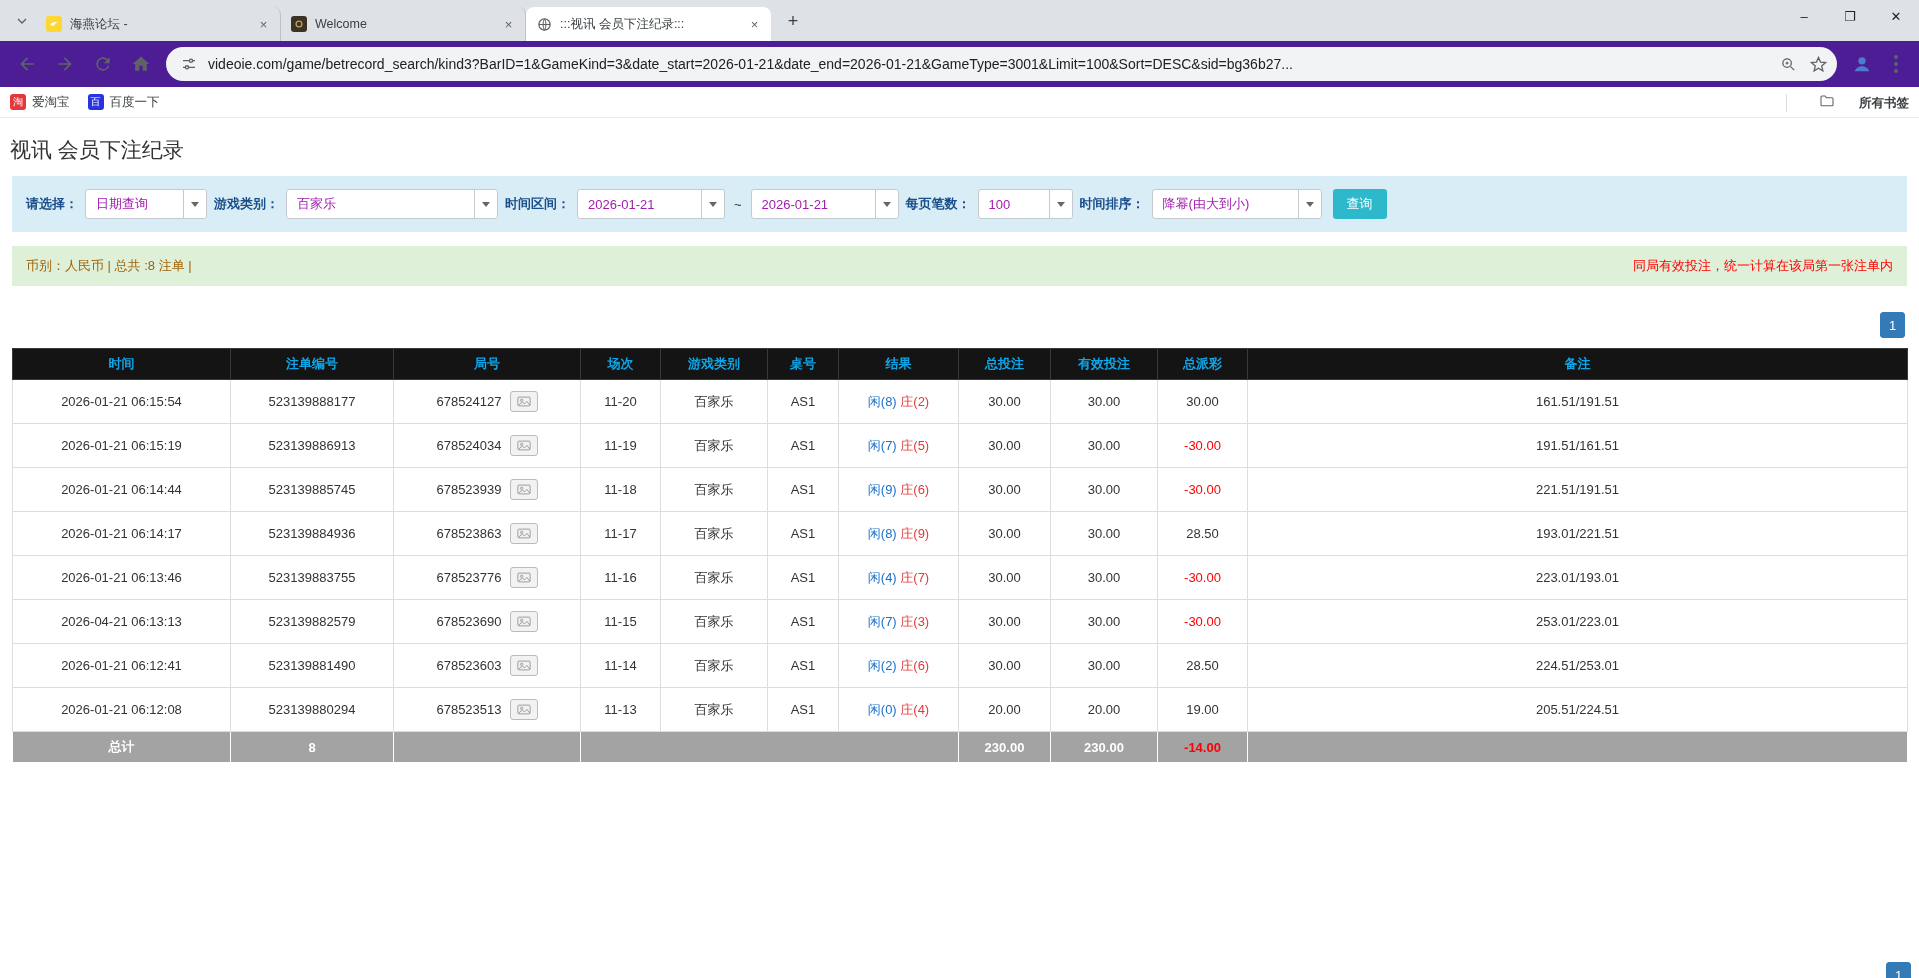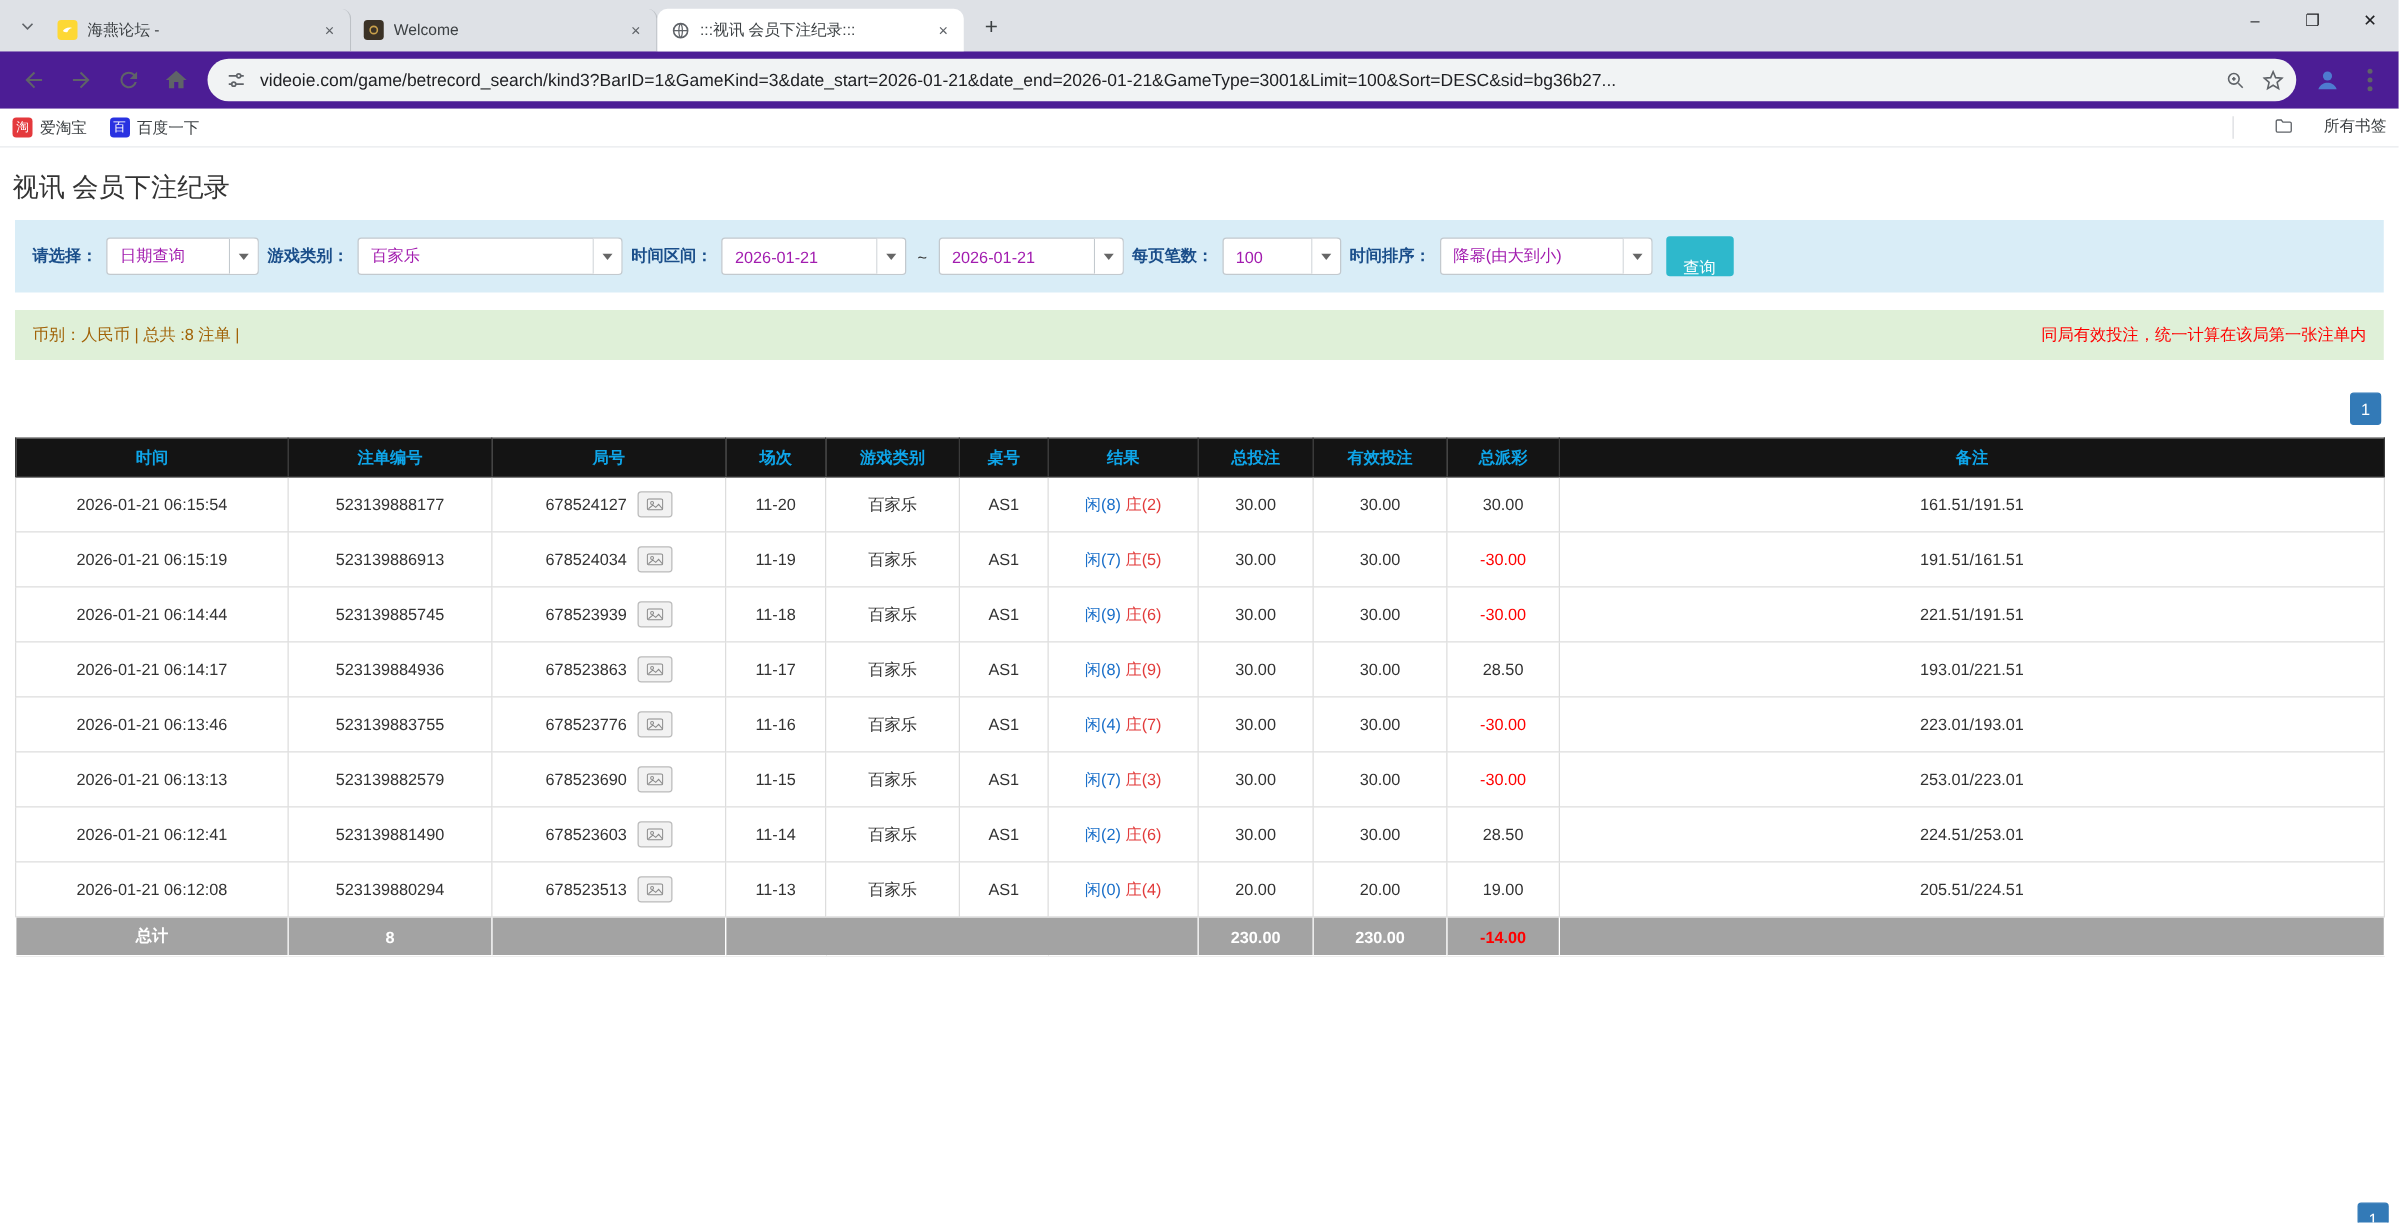--- a/index.html
+++ b/index.html
@@ -39,7 +39,7 @@
   .bookmark .bm-ico { width:16px; height:16px; border-radius:3px; margin-right:6px; display:flex; align-items:center; justify-content:center; color:#fff; font-size:10px; }
   .bm-red { background:#e4393c; }
   .bm-blue { background:#2932e1; border-radius:50%; font-size:9px; }
-  .bookmarks-right { margin-left:auto; display:flex; align-items:flex-start; gap:24px; cursor:pointer; }
+  .bookmarks-right { margin-left:auto; display:flex; align-items:flex-end; gap:24px; cursor:pointer;font-weight:bold; }
   .bookmarks-right .vert-sep { width:1px; height:18px; background:#dadce0; margin-right:8px; }
   .folder-ico svg { width:16px; height:16px; fill:none; stroke:#5f6368; stroke-width:1.6; }
 

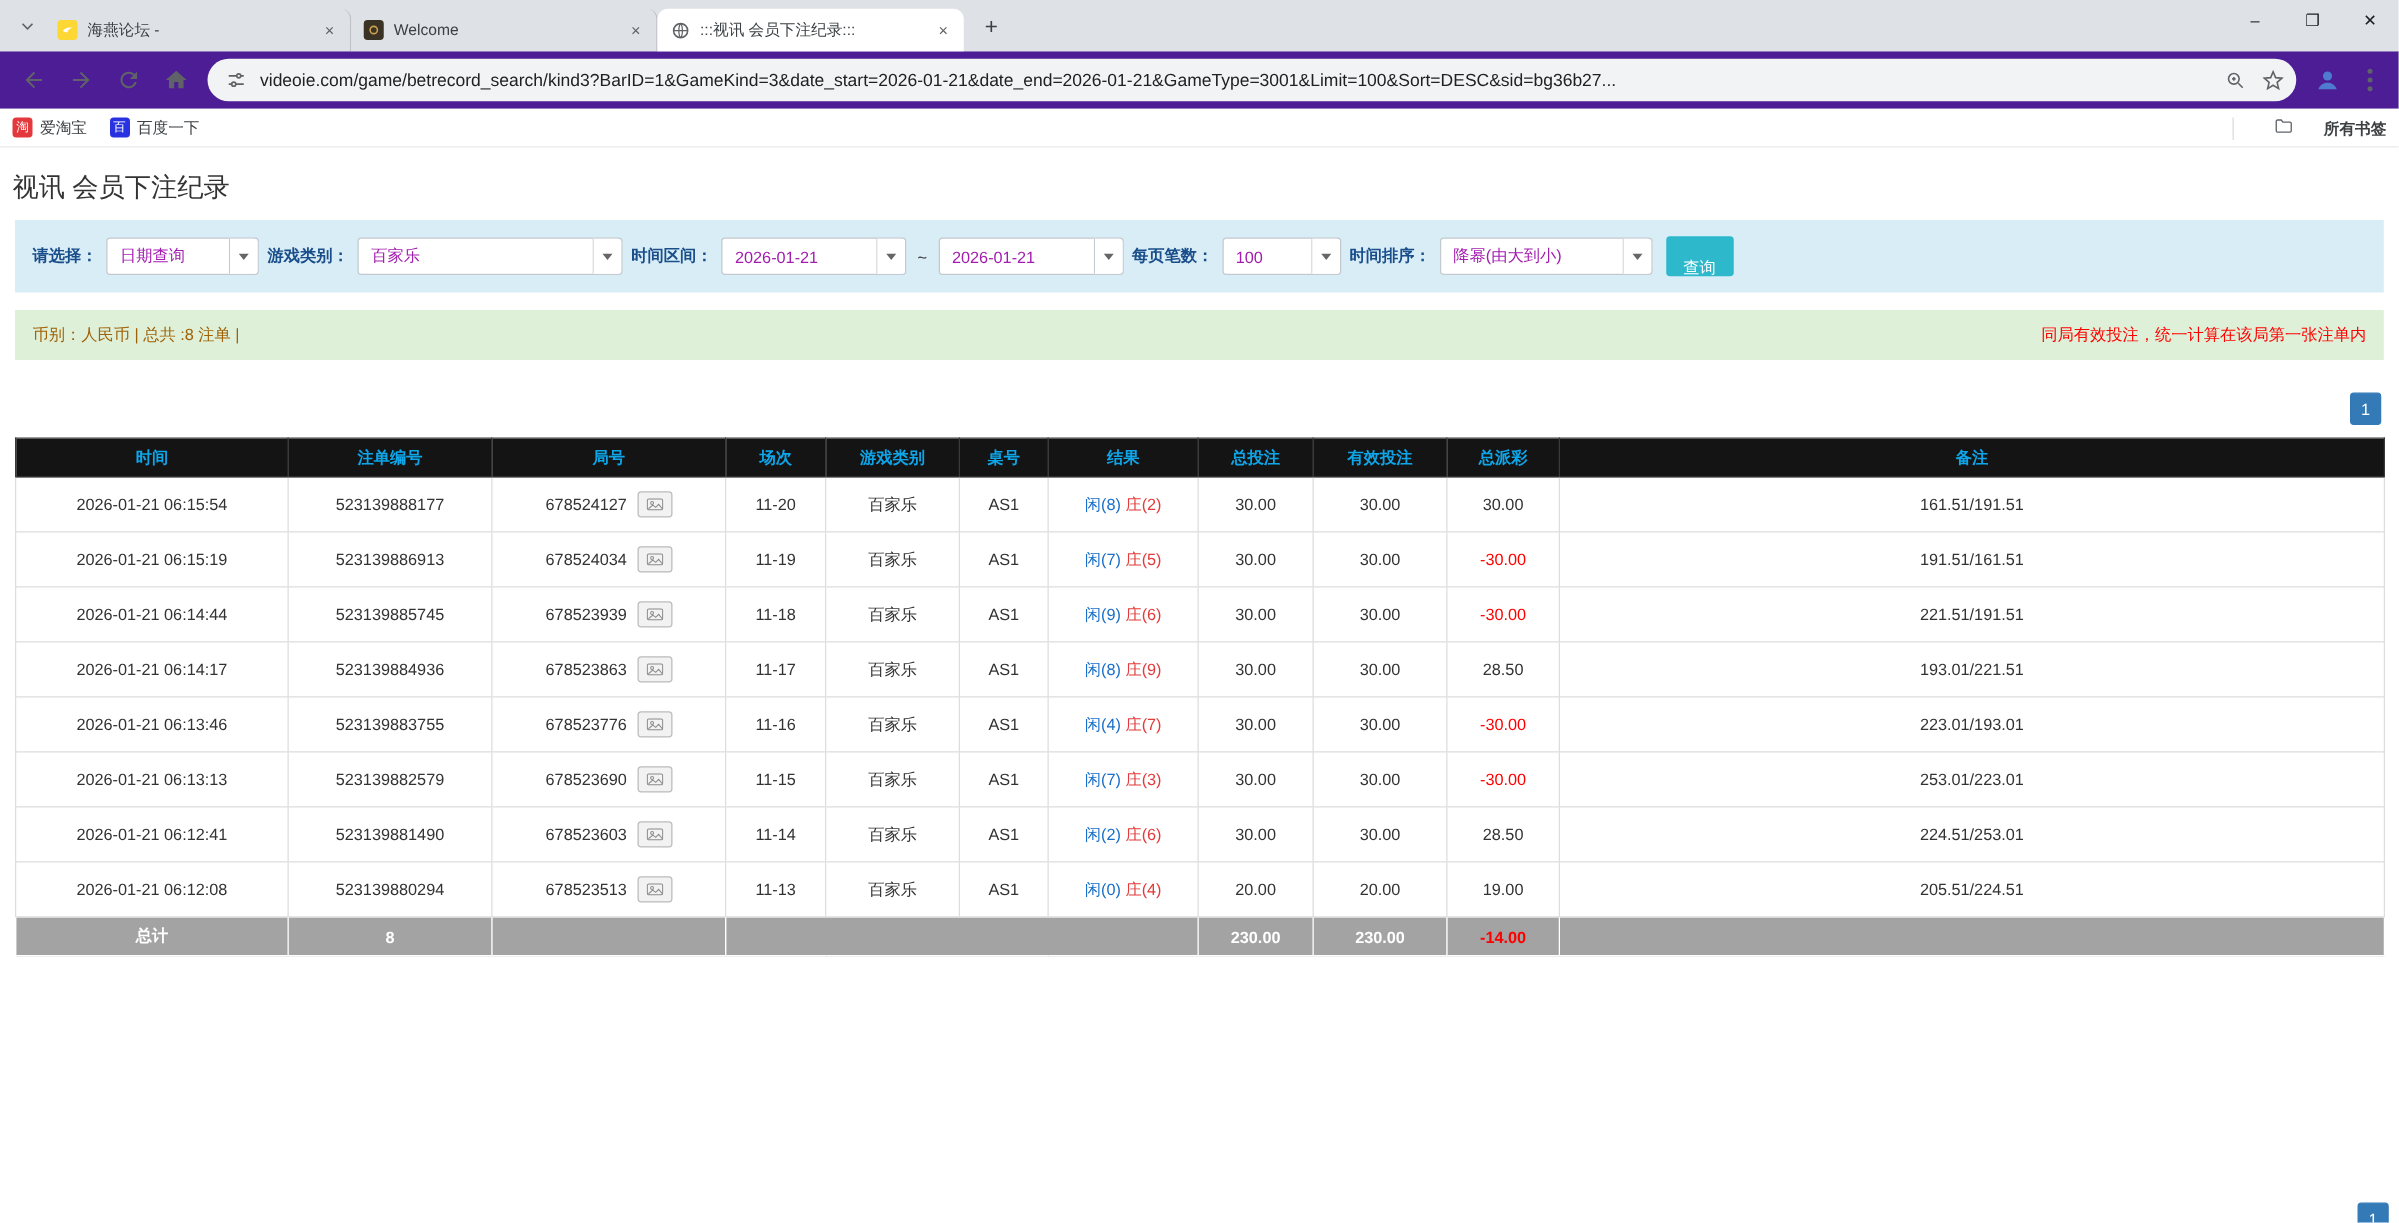--- a/index.html
+++ b/index.html
@@ -54,7 +54,7 @@
   .sel-btn { width:23px; border-left:1px solid #c3c9ce; display:flex; align-items:center; justify-content:center; background:#fff; border-radius:0 3px 3px 0; }
   .caret { width:0; height:0; border-left:4px solid transparent; border-right:4px solid transparent; border-top:5px solid #666; }
   .tilde { color:#333; padding:0 2px; }
-  .btn-query { background:#2eb8cc; color:#fff; border:none; height:20px; padding:16px 14px; font-size:13px; border-radius:3px; cursor:pointer; margin-left:4px; }
+  .btn-query { background:#2eb8cc; color:#fff; border:none; height:30px; padding:4px 14px; font-size:13px; border-radius:3px; cursor:pointer; margin-left:4px; }
 
   .summary-bar { margin:14px 12px 0 12px; background:#dff0d8; padding:11px 14px; display:flex; align-items:center; justify-content:space-between; font-size:13px; }
   .summary-left { color:#a16207; }

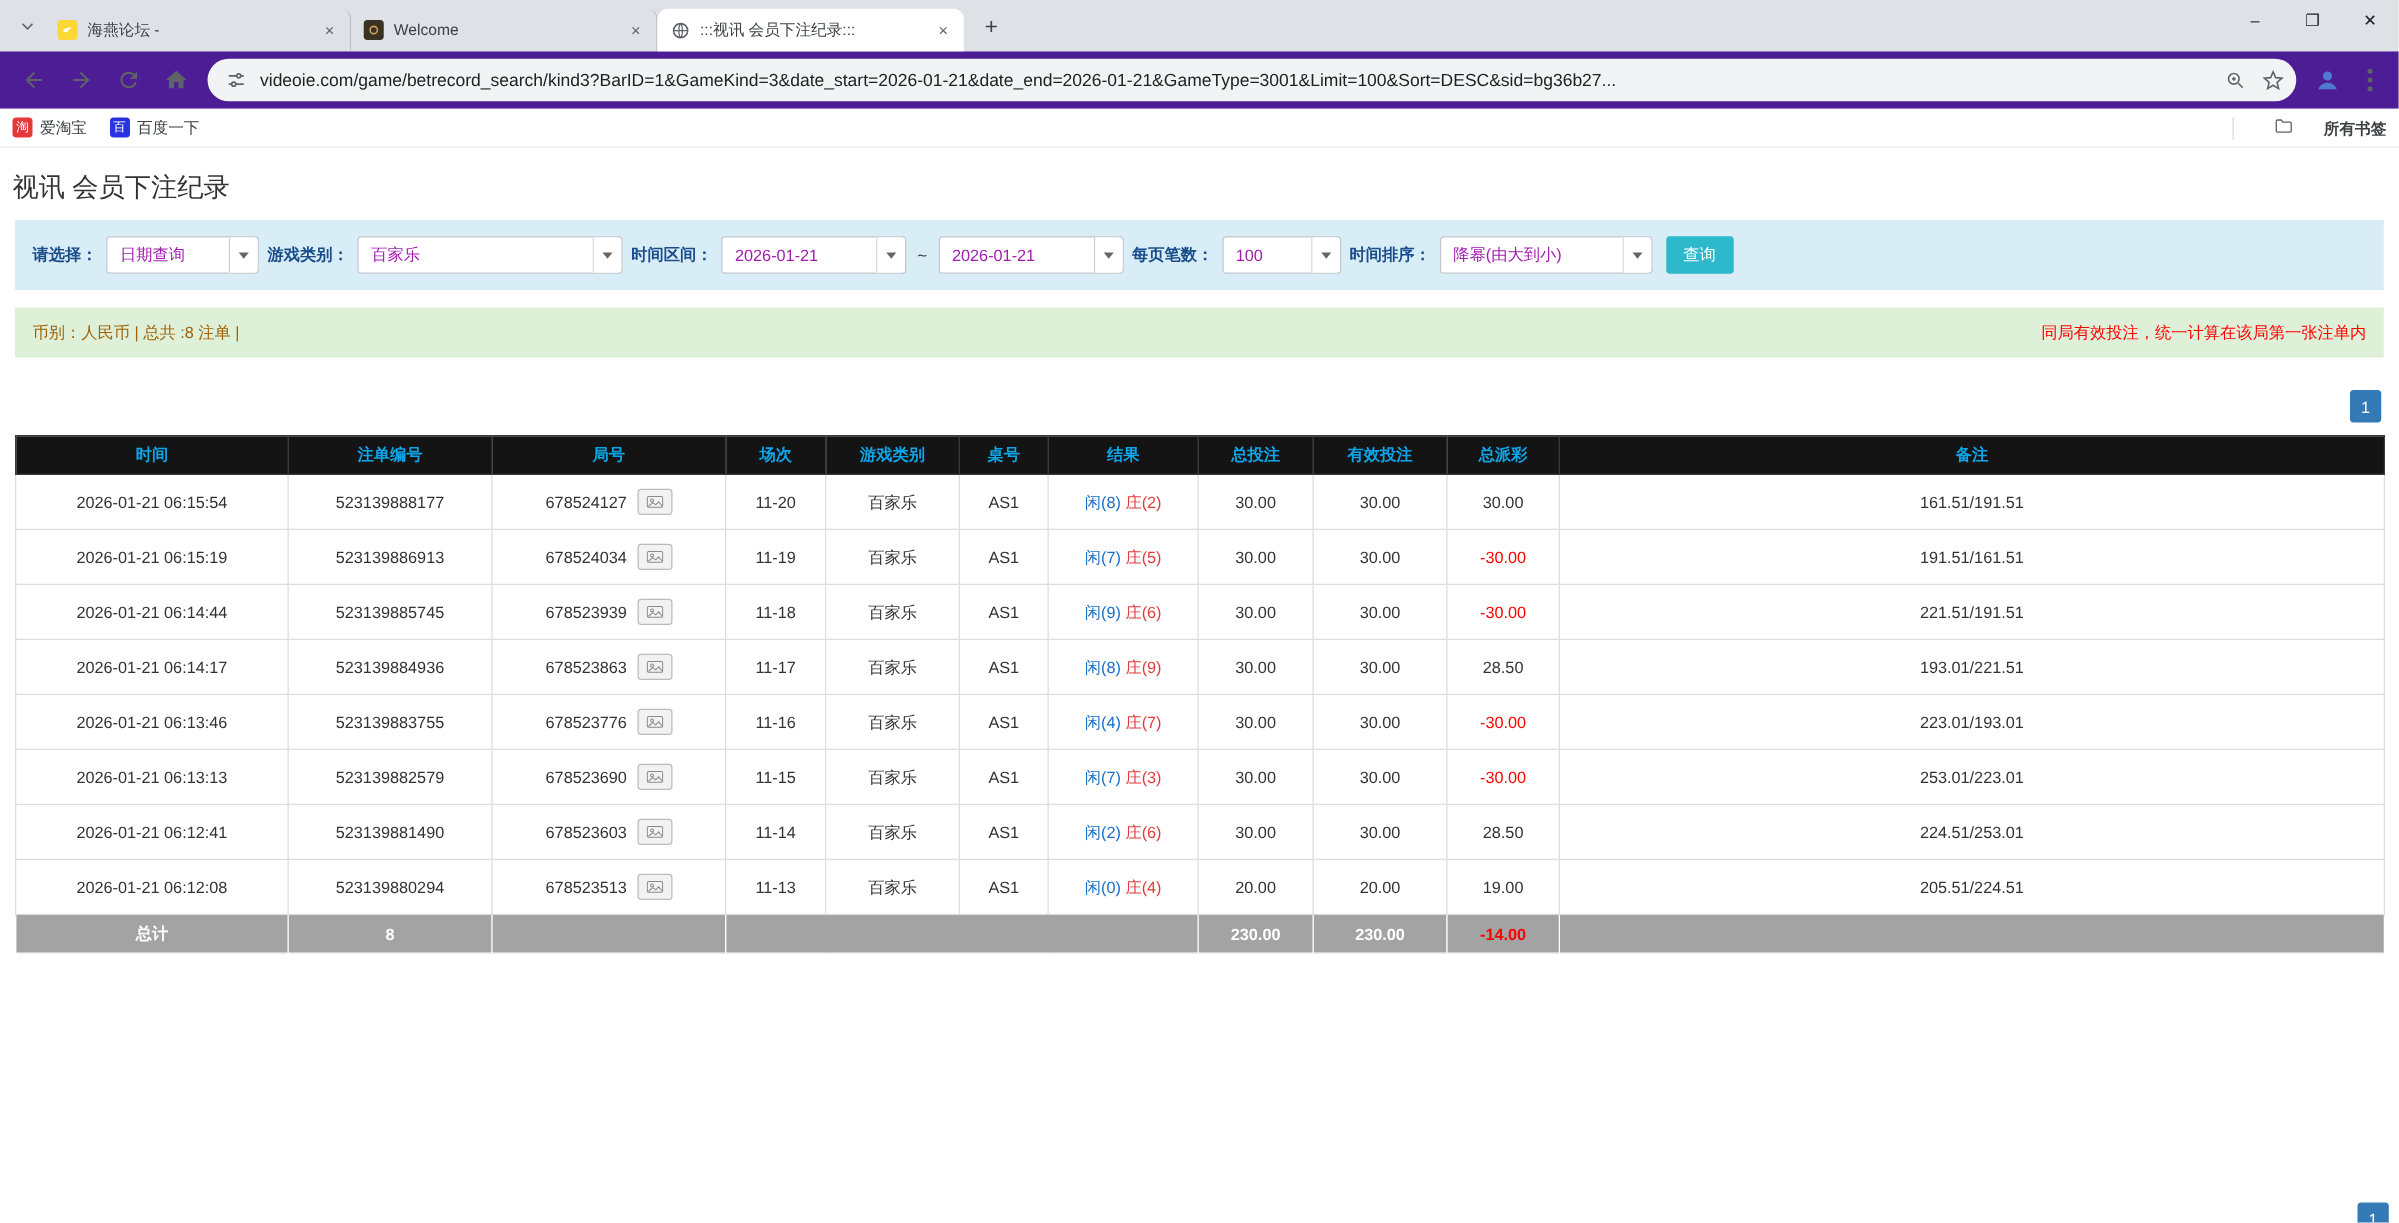--- a/index.html
+++ b/index.html
@@ -444,7 +444,7 @@
   </tr>
 
   <tr>
-    <td>2026-01-21 06:13:13</td>
+    <td>2026-04-21 06:13:13</td>
     <td>523139882579</td>
     <td>
       <span class="round-cell">

